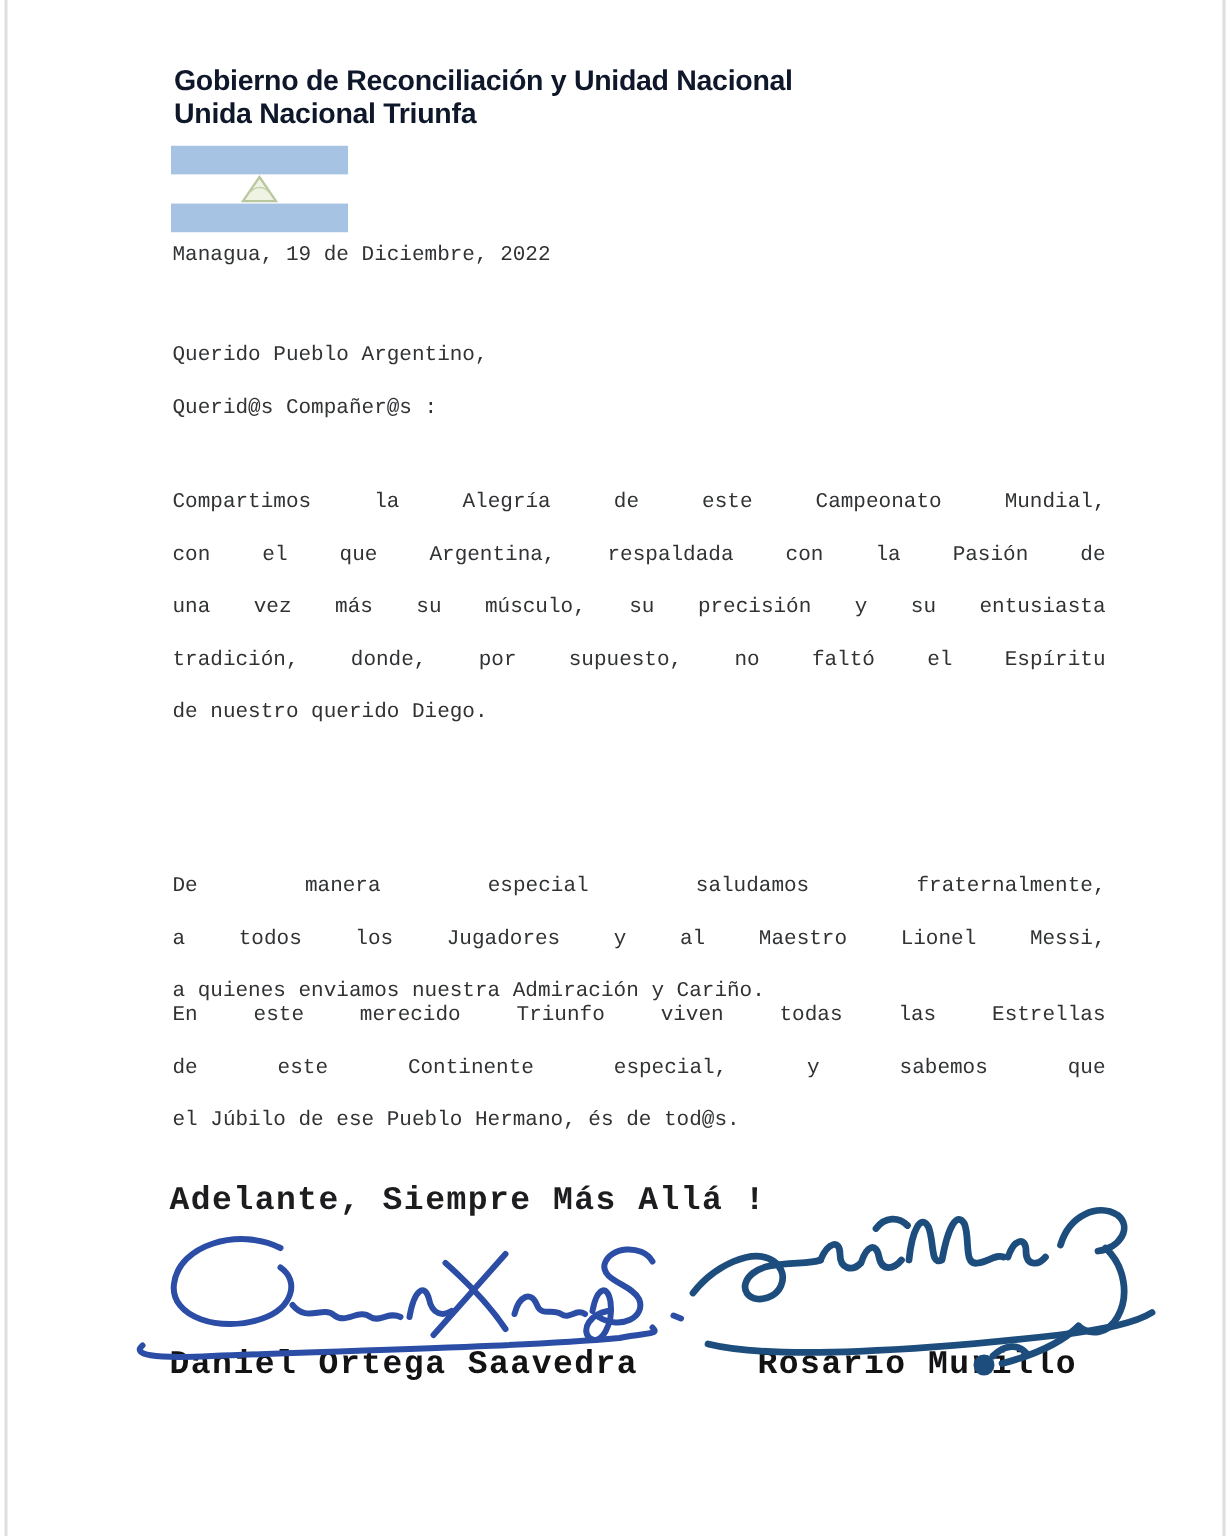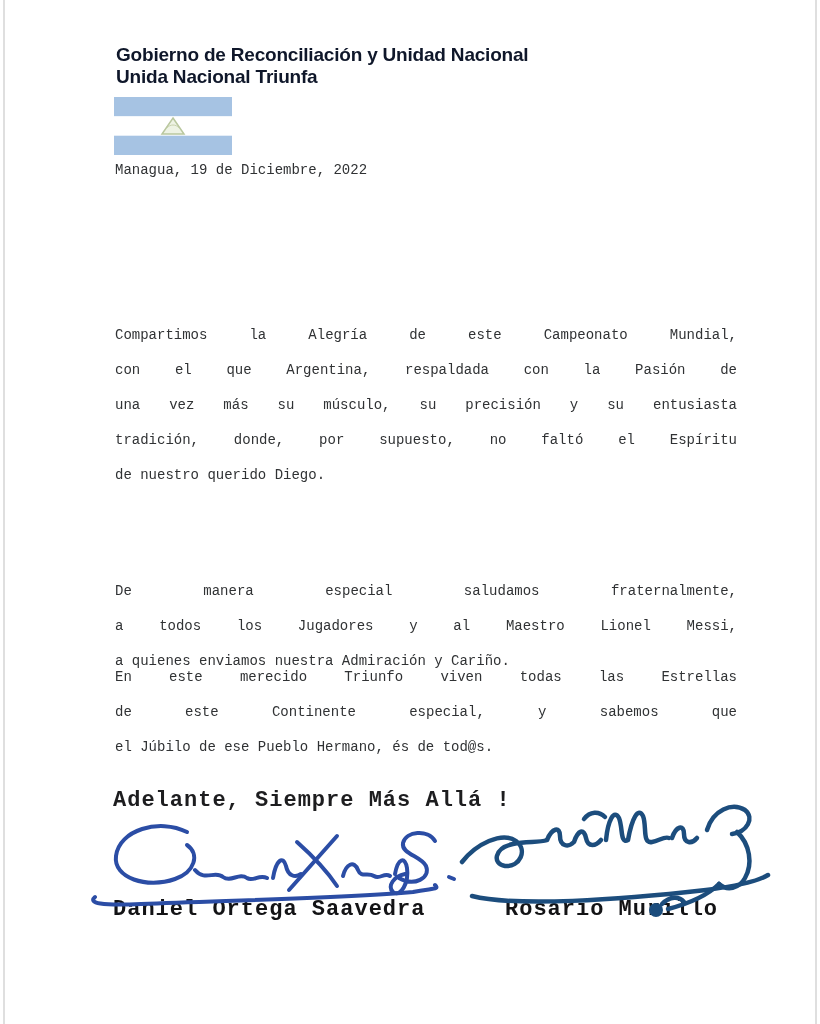--- a/index.html
+++ b/index.html
@@ -82,6 +82,10 @@
     <div class="line">Managua, 19 de Diciembre, 2022</div>
   </div>
 
+  <div id="greeting-block" class="abs col mono">
+    <div class="line">Querido Pueblo Argentino,</div>
+    <div class="line">Querid@s Compañer@s :</div>
+  </div>
 
   <div id="paragraph-1" class="abs col mono">
     <div class="line jline">Compartimos la Alegría de este Campeonato Mundial,</div>

